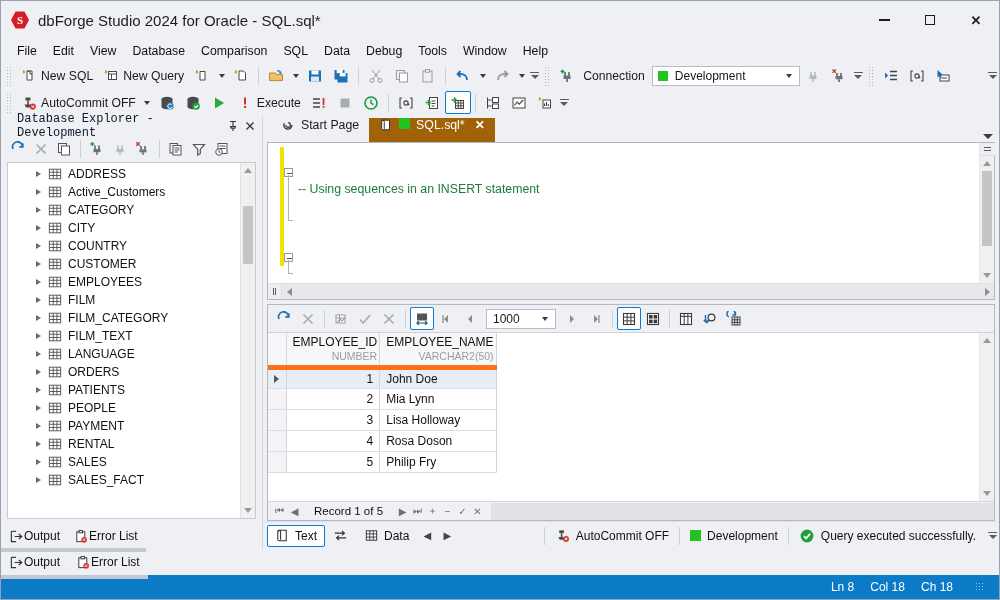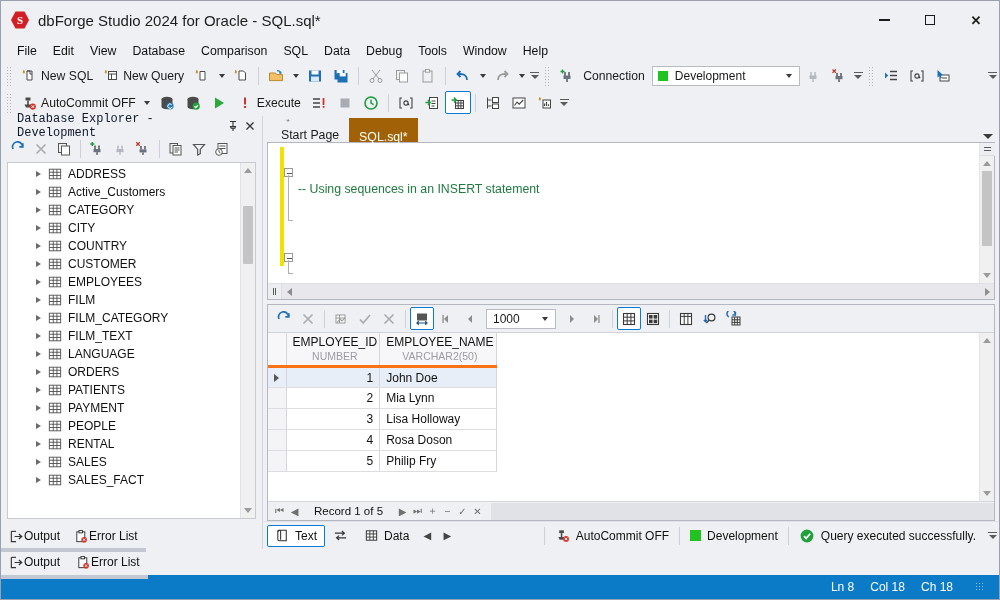--- a/index.html
+++ b/index.html
@@ -191,7 +191,7 @@
   }
   .dtab {
     height: 24px; display:flex; align-items:flex-start; gap:6px;
-    padding: 0 10px; font-size: 12.3px; color:#1a1a1a;flex-direction:column;
+    padding: 0 10px; font-size: 12.3px; color:#1a1a1a;
   }
   .dtab.sel { background: #a16207; color:#fff; }
   .dtab .greensq { width:11px;height:11px;background:#22c321; }

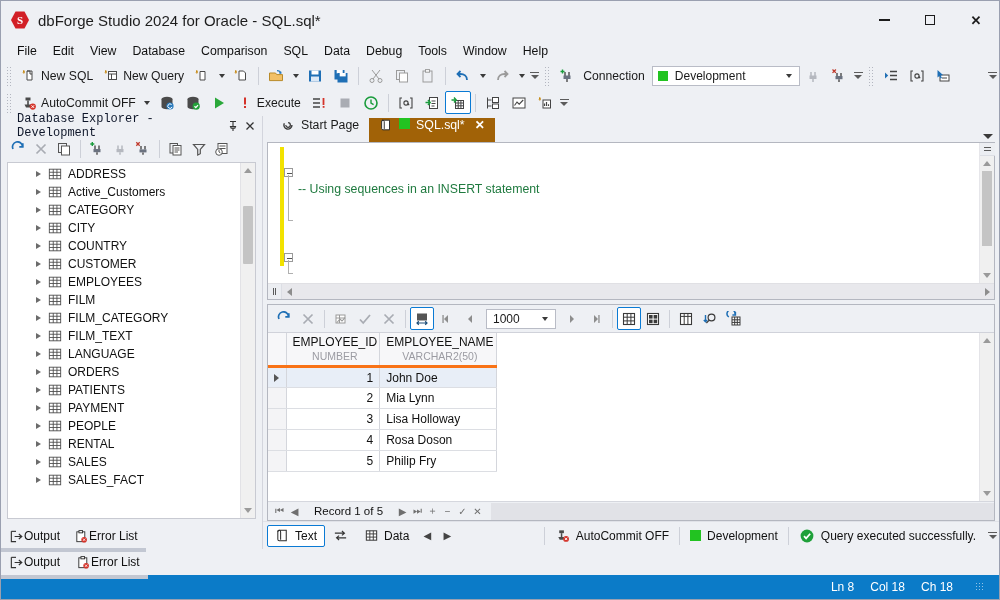--- a/index.html
+++ b/index.html
@@ -283,8 +283,8 @@
   .grid { flex:1; min-width:0; overflow:hidden; }
   table.dg { border-collapse: collapse; font-size:12px; }
   table.dg th {
-    background:#f7f7f9; border-right:1px solid #d4d6dc; border-bottom:3px solid #f97316;
-    text-align:center; padding: 2px 2px 3px 6px; font-weight:normal; color:#111;
+    background:#f7f7f9; border-right:1px solid #d4d6dc; border-bottom:5px solid #f97316;
+    text-align:right; padding: 2px 2px 3px 6px; font-weight:normal; color:#111;
     vertical-align: top;
   }
   table.dg th .ty { display:block; color:#9b9ba2; font-size:10.5px; margin-top:1px; }

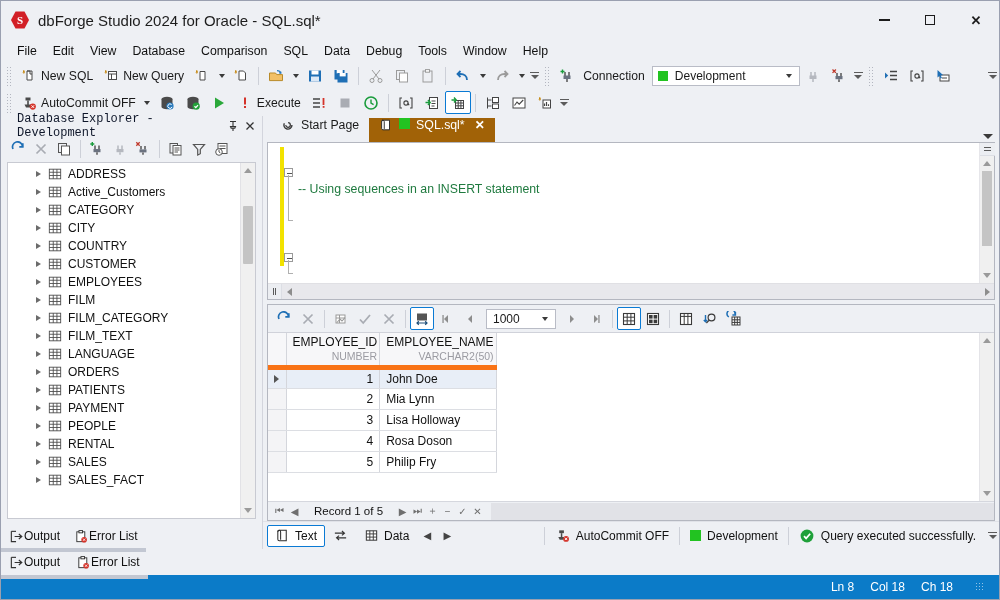--- a/index.html
+++ b/index.html
@@ -897,17 +897,17 @@
                 <rect x="1.5" y="2.5" width="13" height="11" fill="#fff" stroke="#4a4a4a"></rect>
                 <path d="M1.5 6h13M1.5 9.7h13M6 2.5v11M10.2 2.5v11" stroke="#4a4a4a"></path>
               </svg>
+              <span>PEOPLE</span>
+            </div>
+            <div class="tnode">
+              <span class="exp">
+                <i></i>
+              </span>
+              <svg class="tico" viewBox="0 0 16 16">
+                <rect x="1.5" y="2.5" width="13" height="11" fill="#fff" stroke="#4a4a4a"></rect>
+                <path d="M1.5 6h13M1.5 9.7h13M6 2.5v11M10.2 2.5v11" stroke="#4a4a4a"></path>
+              </svg>
               <span>PAYMENT</span>
-            </div>
-            <div class="tnode">
-              <span class="exp">
-                <i></i>
-              </span>
-              <svg class="tico" viewBox="0 0 16 16">
-                <rect x="1.5" y="2.5" width="13" height="11" fill="#fff" stroke="#4a4a4a"></rect>
-                <path d="M1.5 6h13M1.5 9.7h13M6 2.5v11M10.2 2.5v11" stroke="#4a4a4a"></path>
-              </svg>
-              <span>PEOPLE</span>
             </div>
             <div class="tnode">
               <span class="exp">

